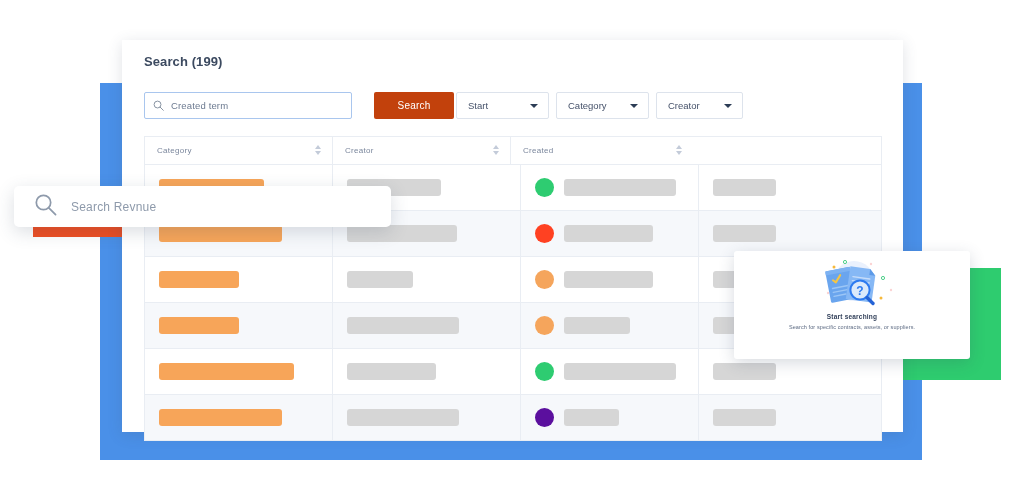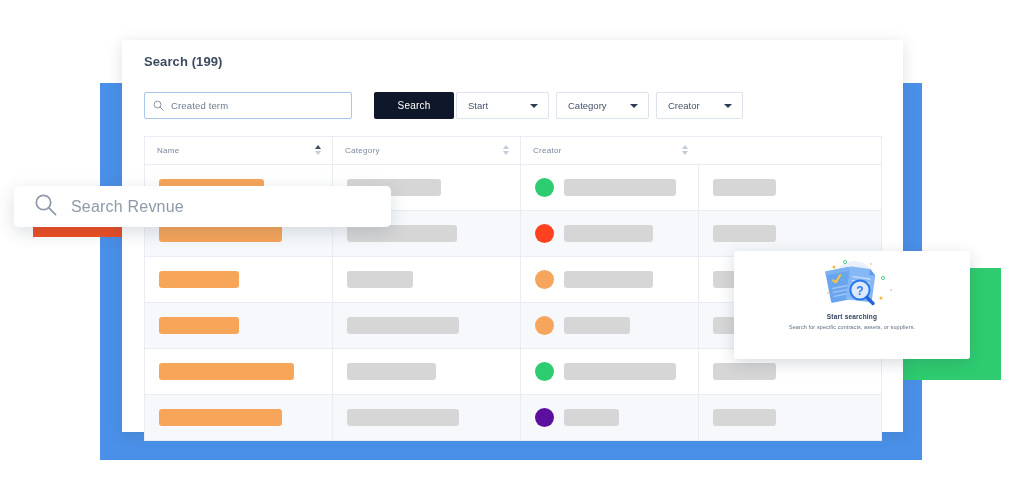--- a/index.html
+++ b/index.html
@@ -50,7 +50,7 @@
   }
   .search-btn{
     position:absolute;left:230px;top:0;width:80px;height:27px;
-    background:#0f172a;border-radius:2px;color:#fff;
+    background:#c2410c;border-radius:2px;color:#fff;
     font-size:10px;display:flex;align-items:center;justify-content:center;
     letter-spacing:.2px;
   }

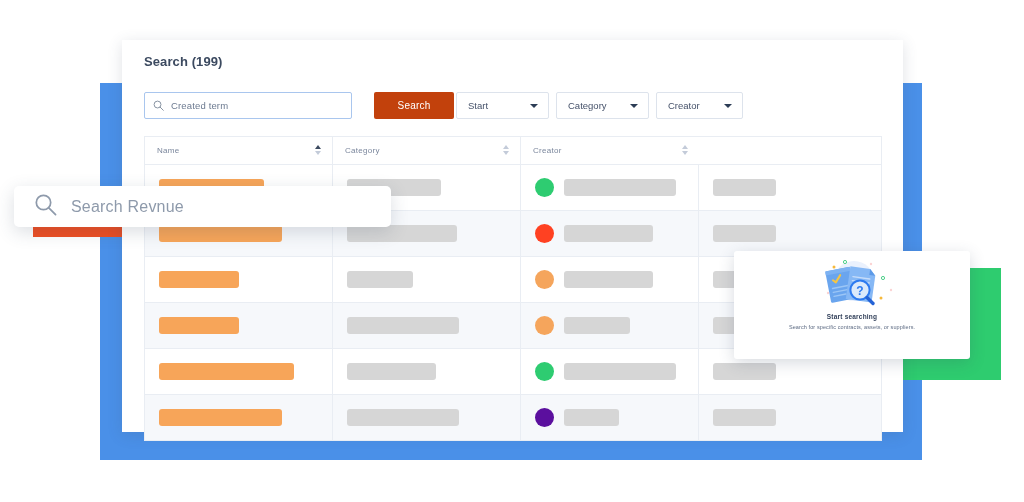--- a/index.html
+++ b/index.html
@@ -188,13 +188,6 @@
 
     <div class="table">
       <div class="thead" id="thead">
-          <div class="th c-name">
-            <span class="tlbl">Name</span>
-            <span class="sorter active">
-              <i class="up"></i>
-              <i class="dn"></i>
-            </span>
-          </div>
           <div class="th c-cat">
             <span class="tlbl">Category</span>
             <span class="sorter">

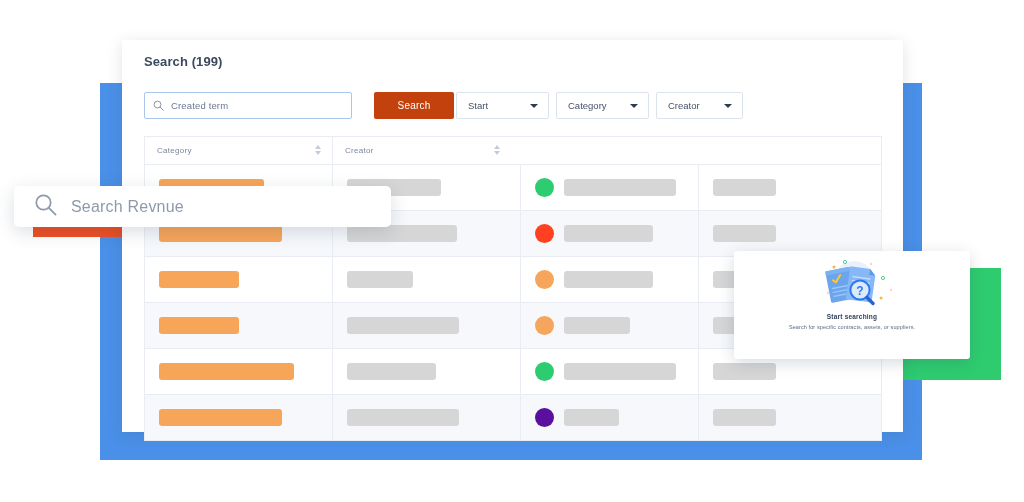--- a/index.html
+++ b/index.html
@@ -197,6 +197,13 @@
           </div>
           <div class="th c-creator">
             <span class="tlbl">Creator</span>
+            <span class="sorter">
+              <i class="up"></i>
+              <i class="dn"></i>
+            </span>
+          </div>
+          <div class="th c-created">
+            <span class="tlbl">Created</span>
             <span class="sorter">
               <i class="up"></i>
               <i class="dn"></i>

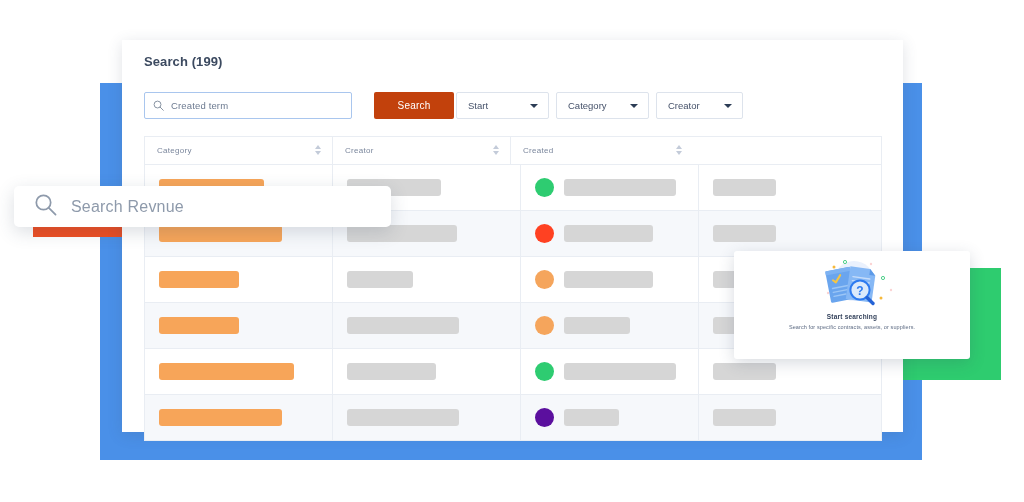--- a/index.html
+++ b/index.html
@@ -124,7 +124,7 @@
   }
   .overlay-search .mag{margin-left:20px;display:block;}
   .overlay-search .txt{
-    margin-left:14px;font-size:16px;color:#8e9aab;letter-spacing:.2px;
+    margin-left:14px;font-size:12px;color:#8e9aab;letter-spacing:.2px;
   }
 
   

